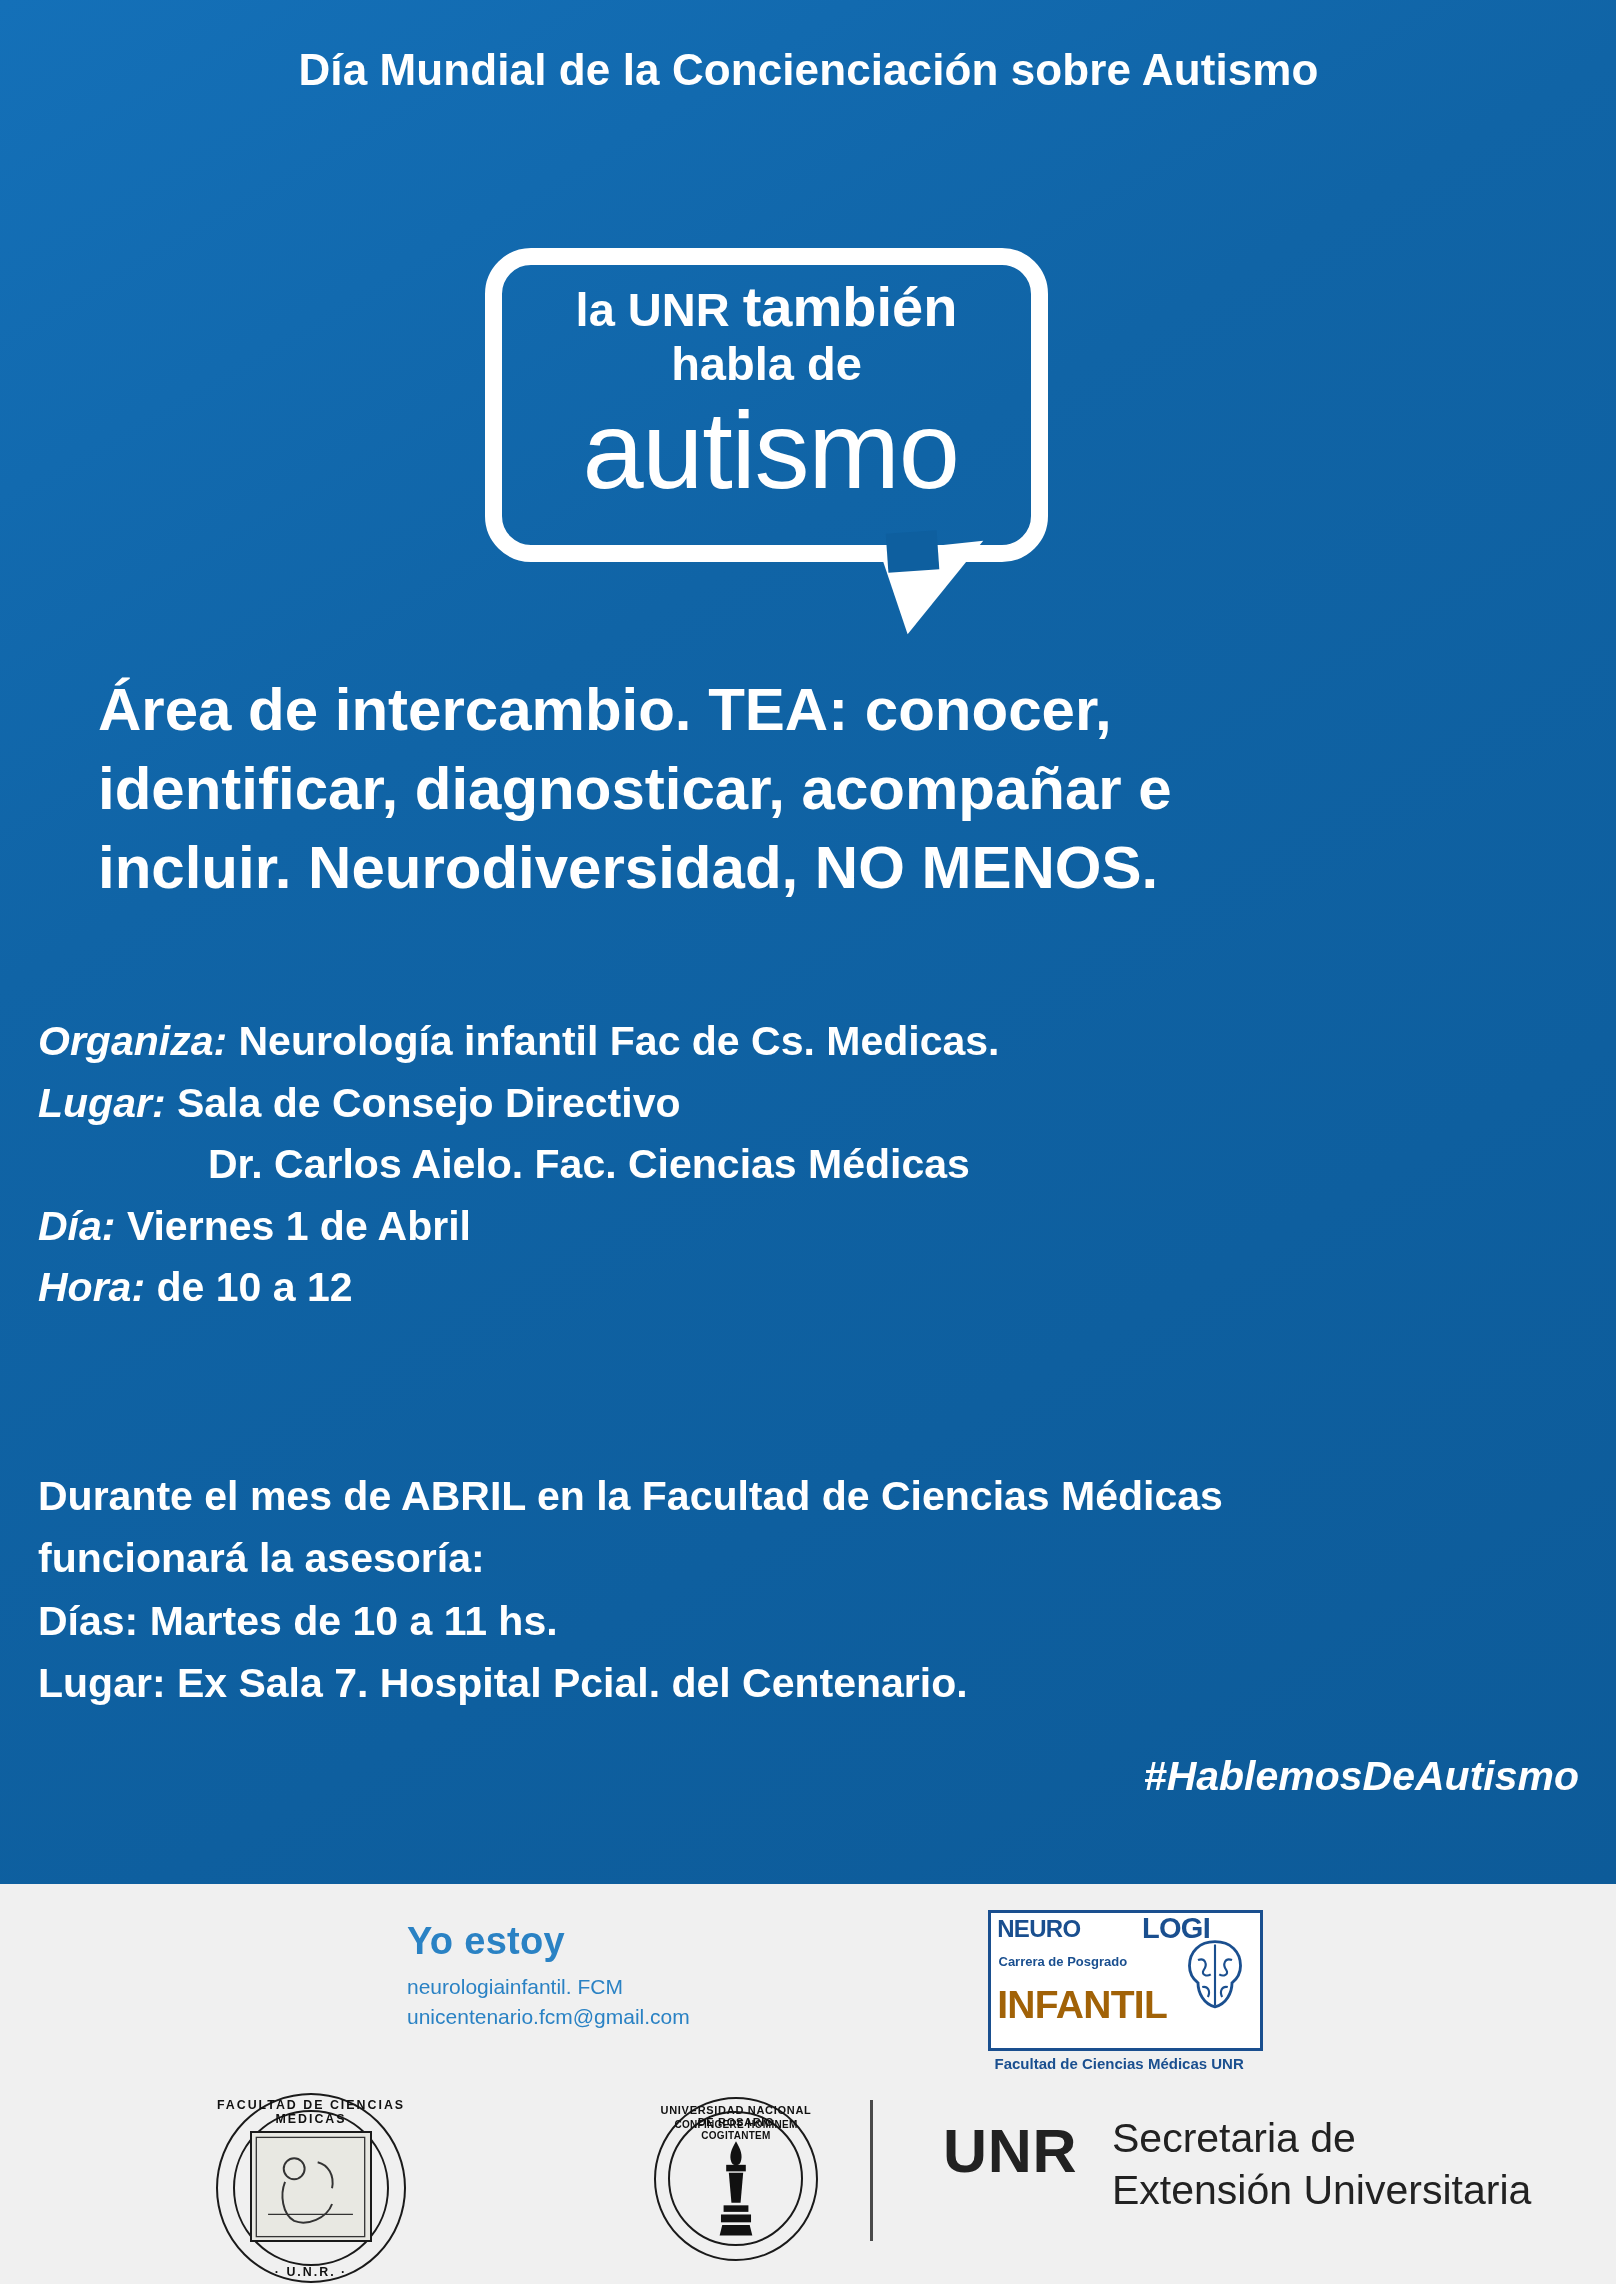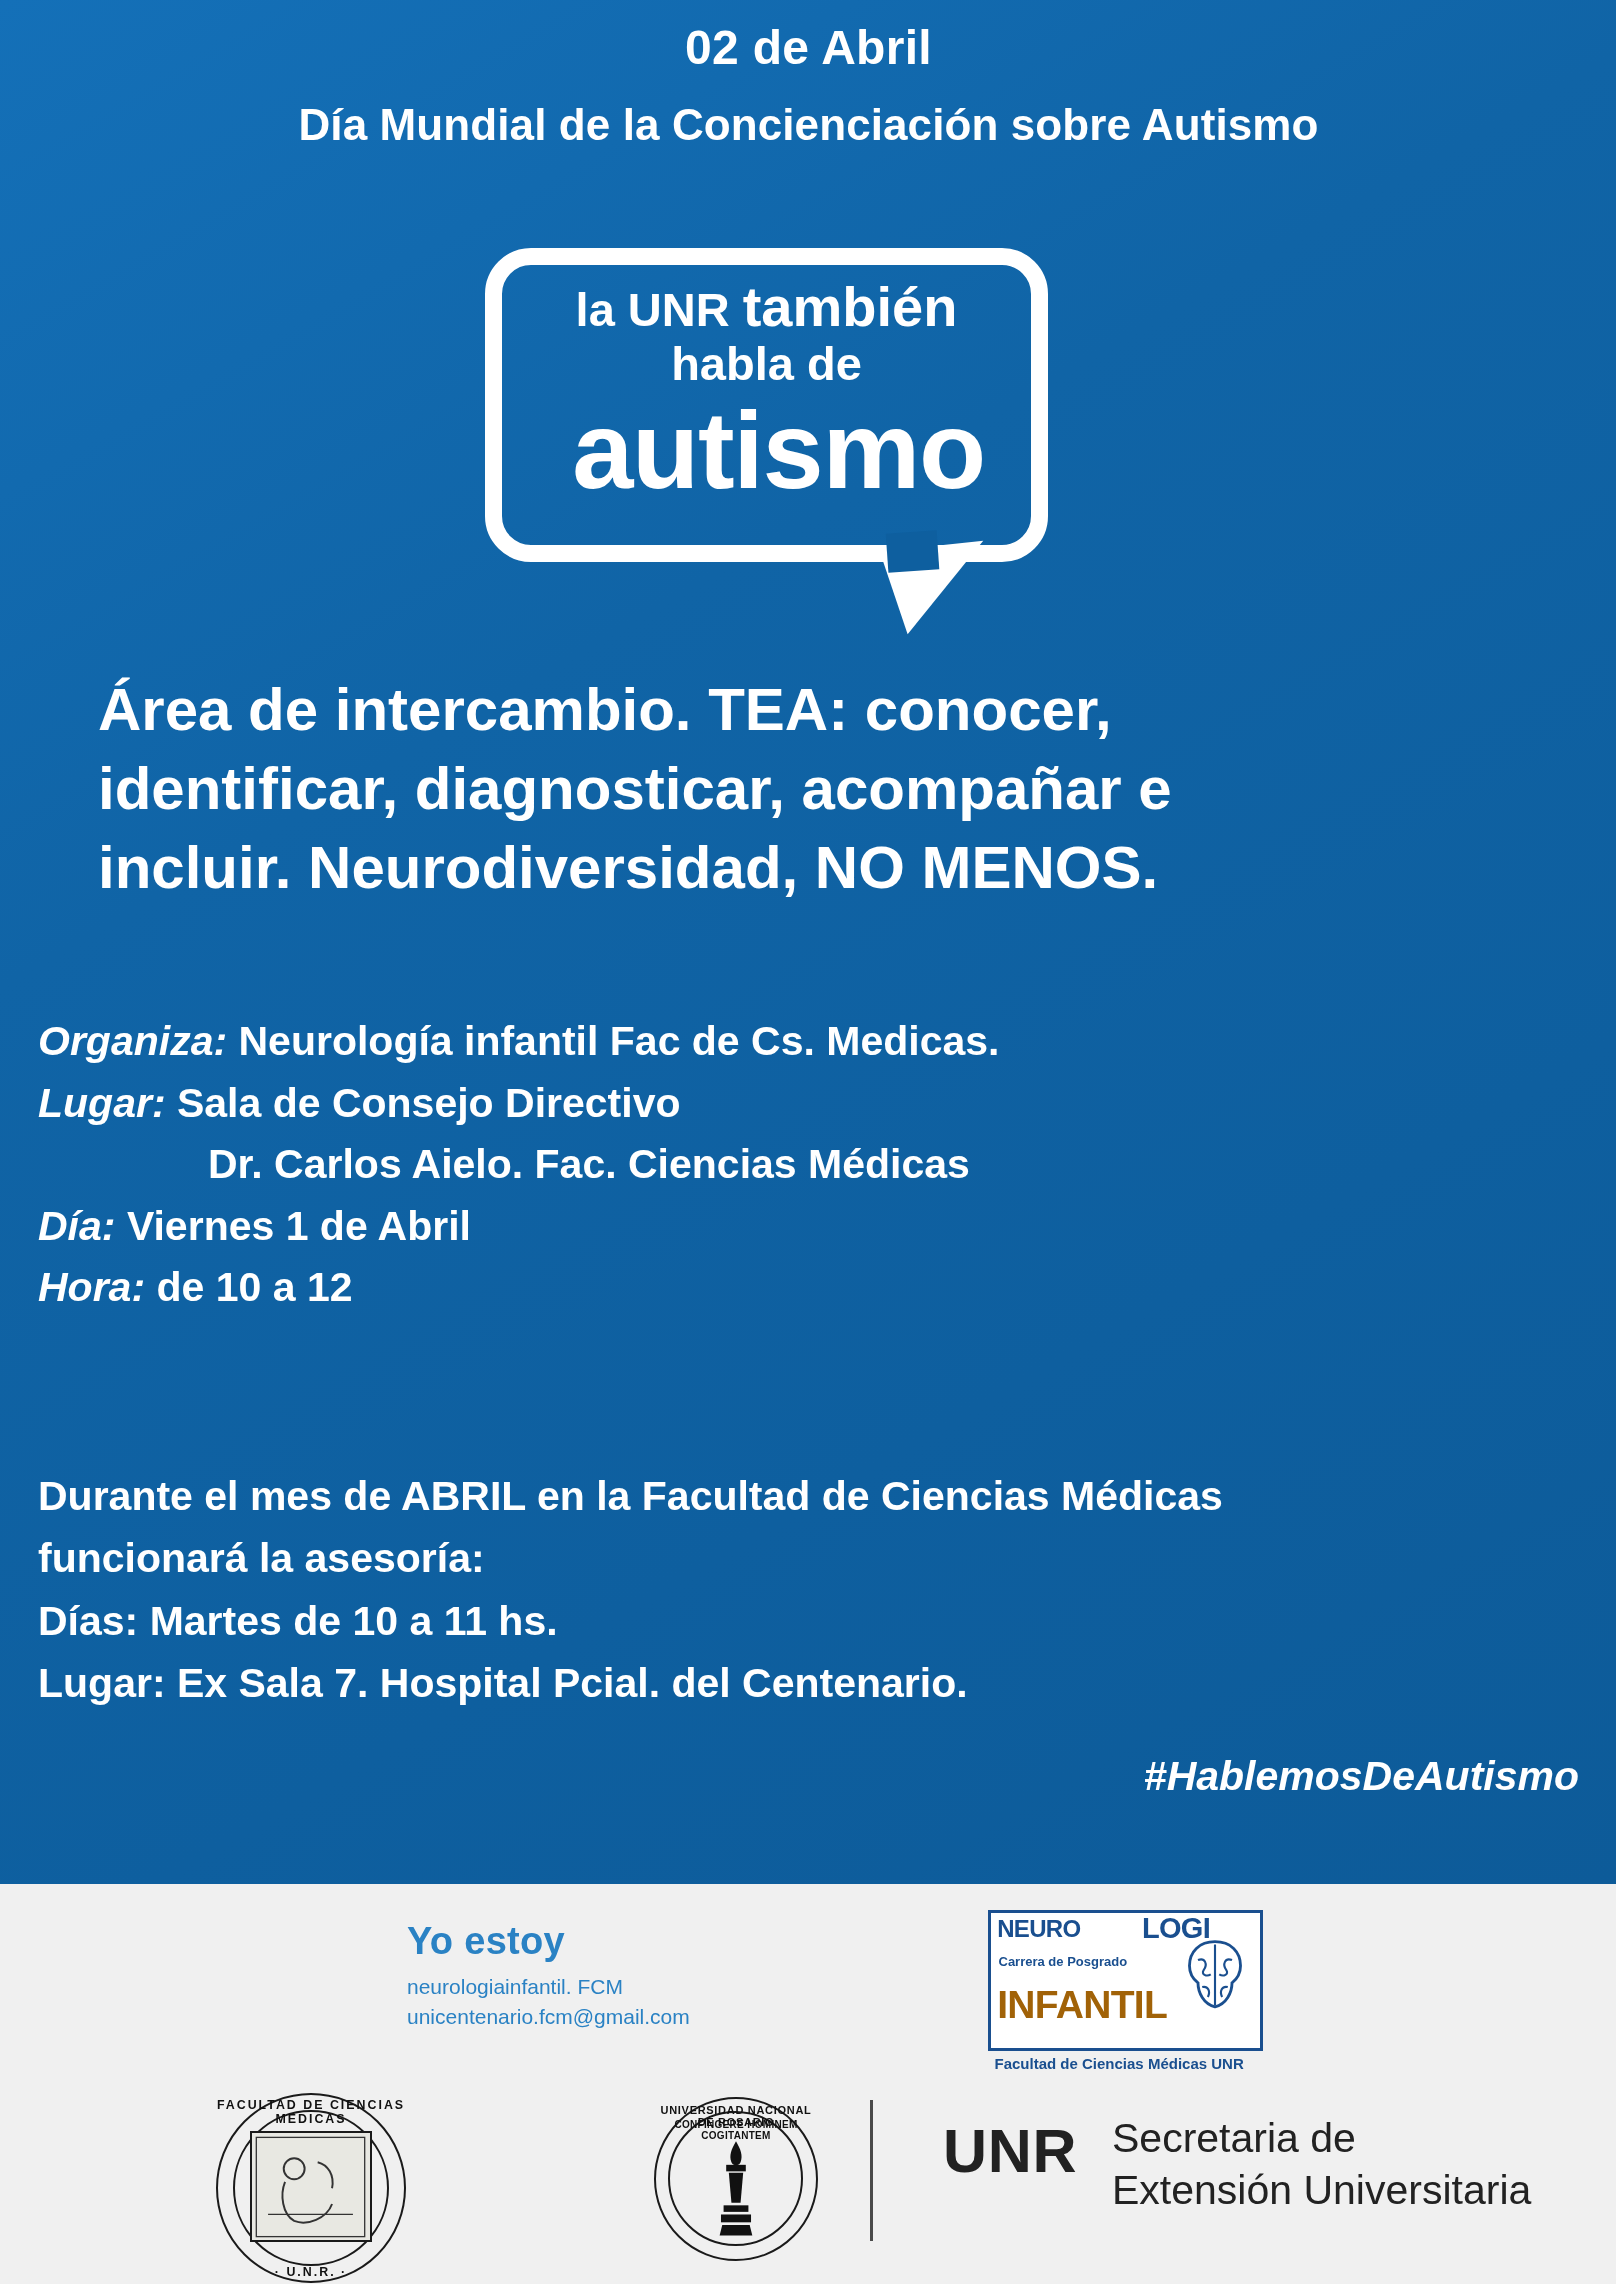--- a/index.html
+++ b/index.html
@@ -390,7 +390,6 @@
   <div class="blue-area">
 
     <div class="top-head">
-      <div class="line1">02 de Abril</div>
       <div class="line2">Día Mundial de la Concienciación sobre Autismo</div>
     </div>
 

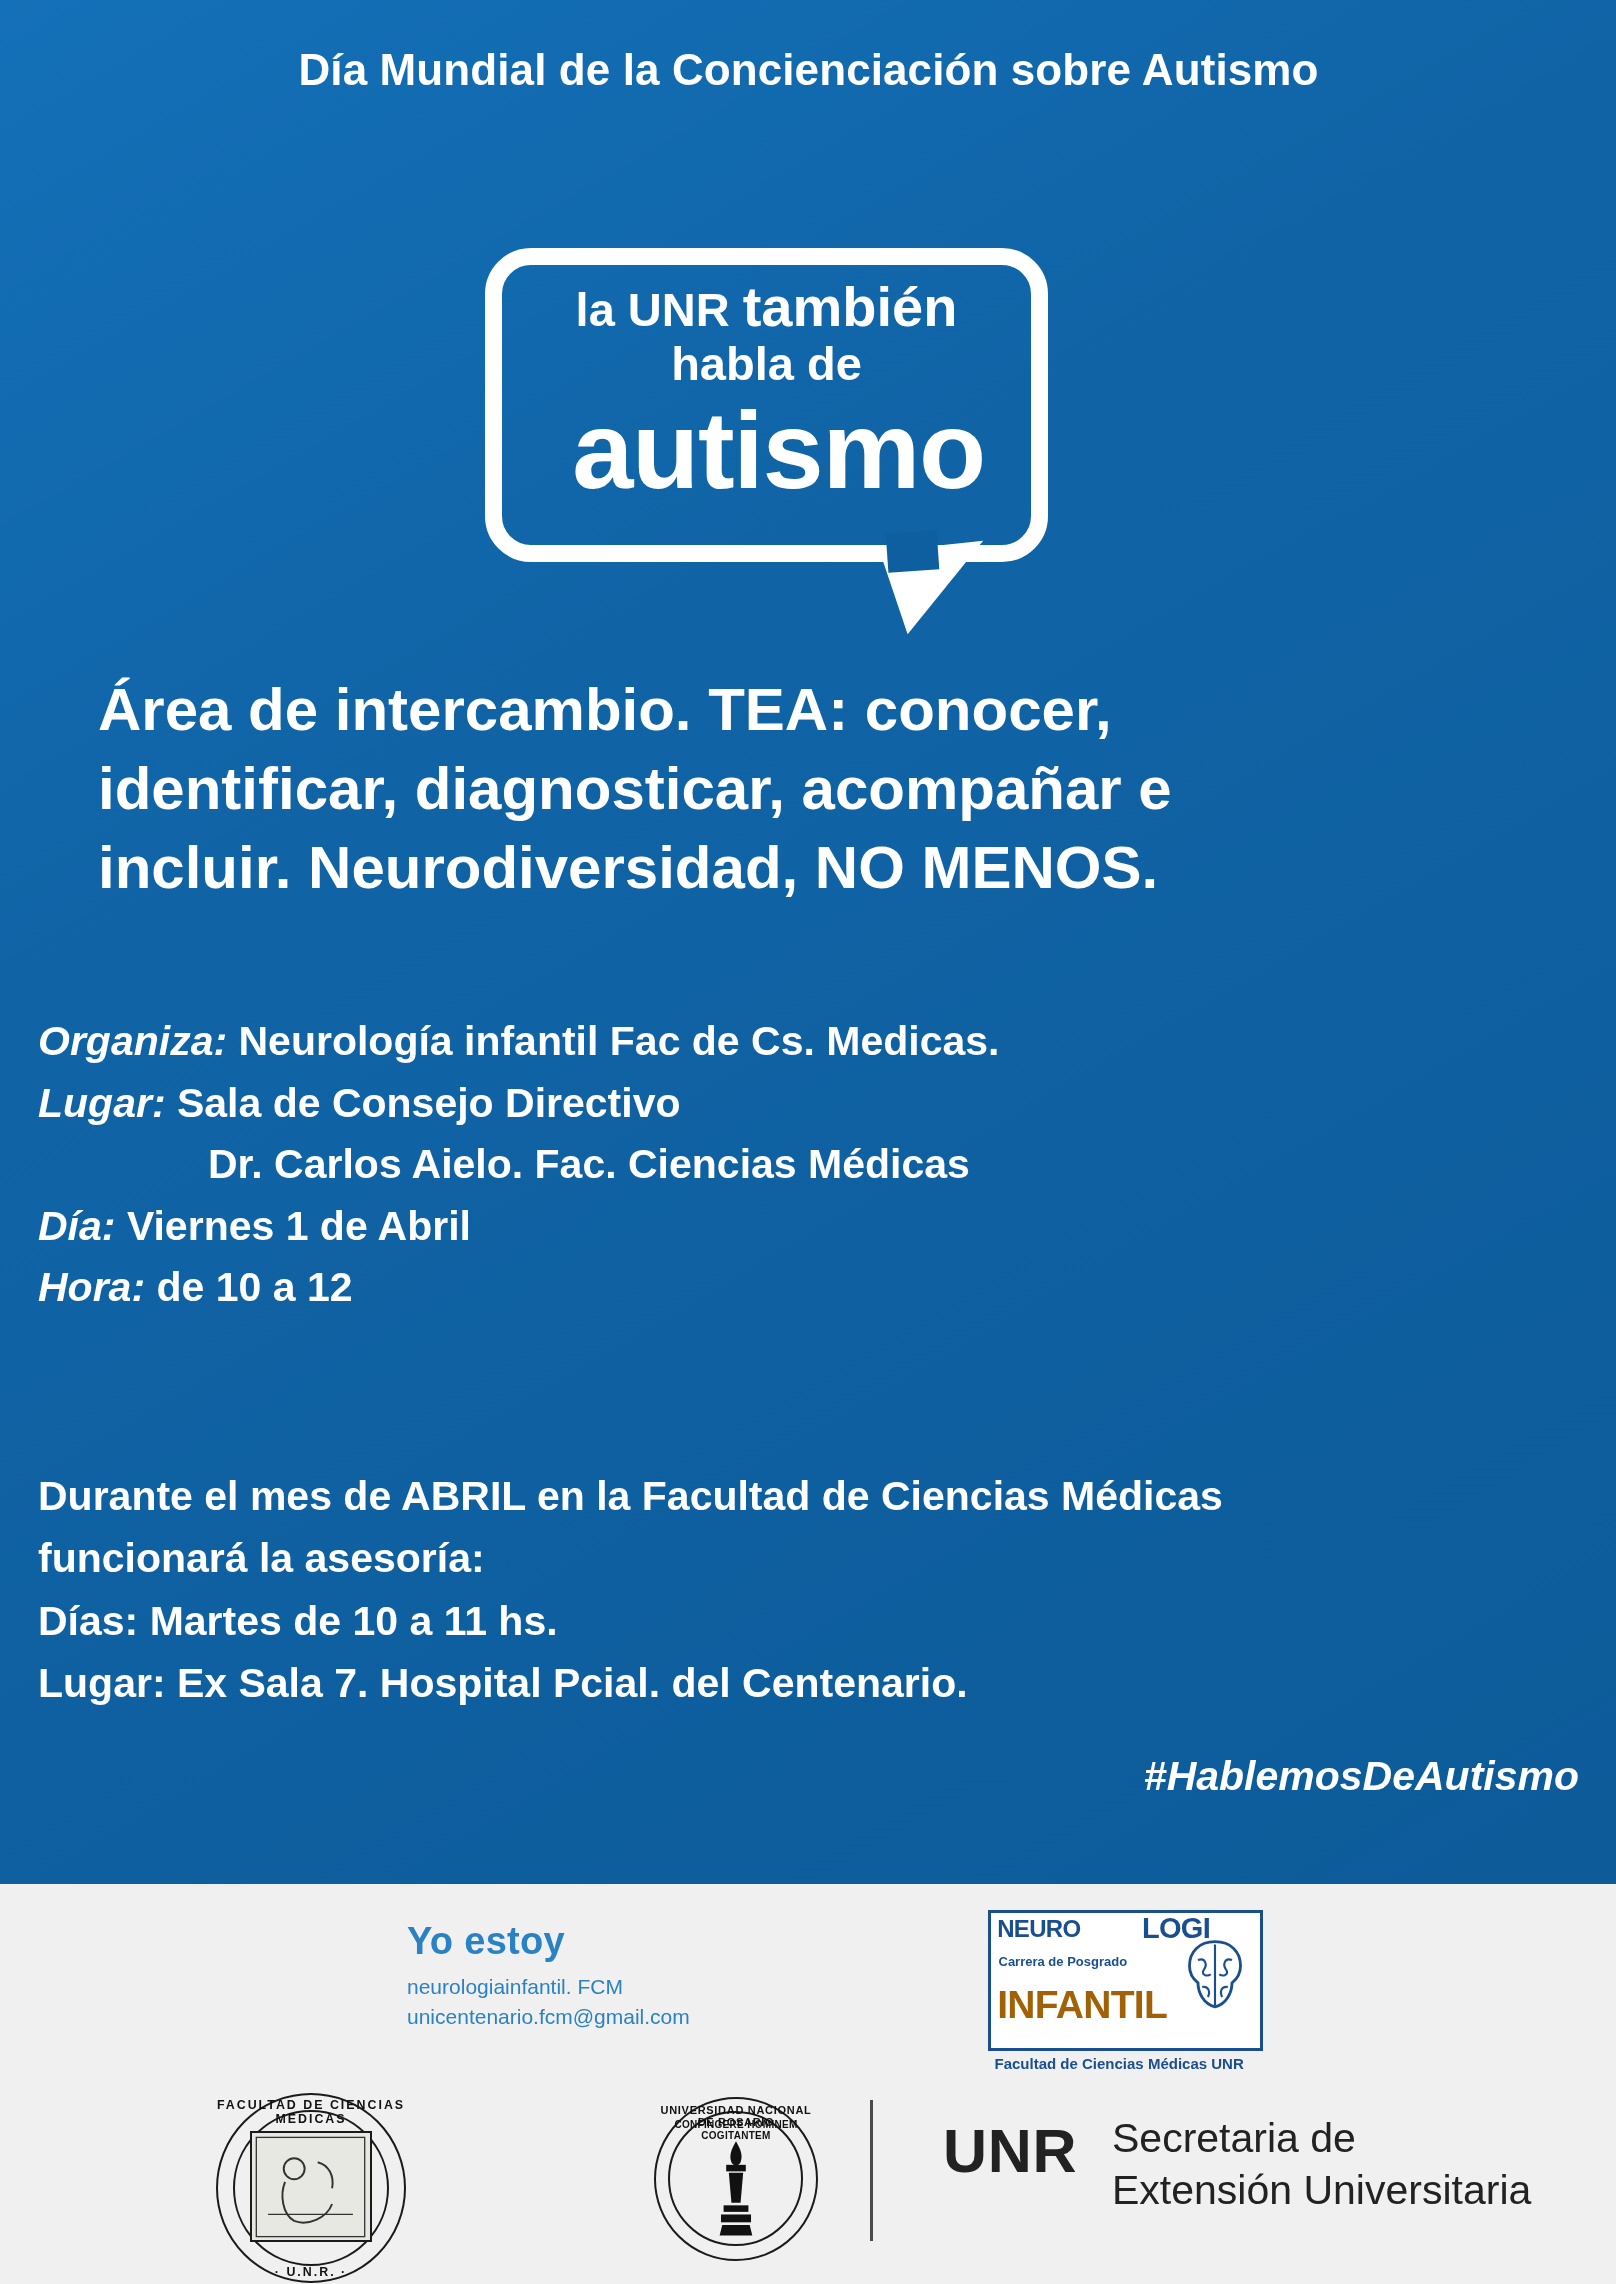--- a/index.html
+++ b/index.html
@@ -106,12 +106,12 @@
   }
   .b-l3 {
     position: absolute;
-    left: 12px; top: 157px;
+    left: 4px; top: 157px;
     width: 563px;
     text-align: center;
     color: #ffffff;
     font-size: 110px;
-    font-weight: bold;
+    font-weight: normal;
     letter-spacing: -1.3px;
     line-height: 1.05;
   }

